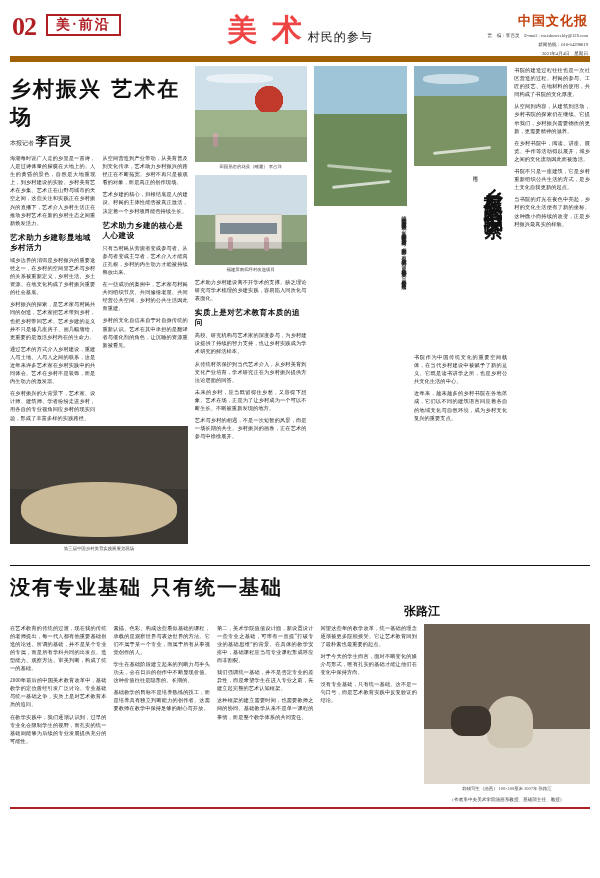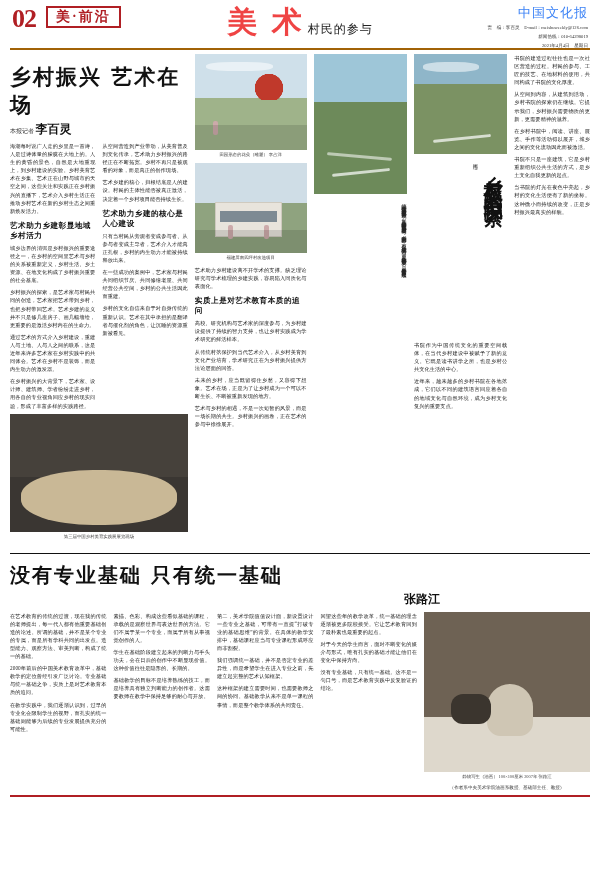--- a/index.html
+++ b/index.html
@@ -15,7 +15,7 @@
   
   .masthead{
     display:flex;align-items:flex-start;
-    height:44px;border-bottom:2px solid #a16207;margin-top:4px;
+    height:44px;border-bottom:6px solid #a16207;margin-top:12px;
     position:relative;
   }
   .folio{

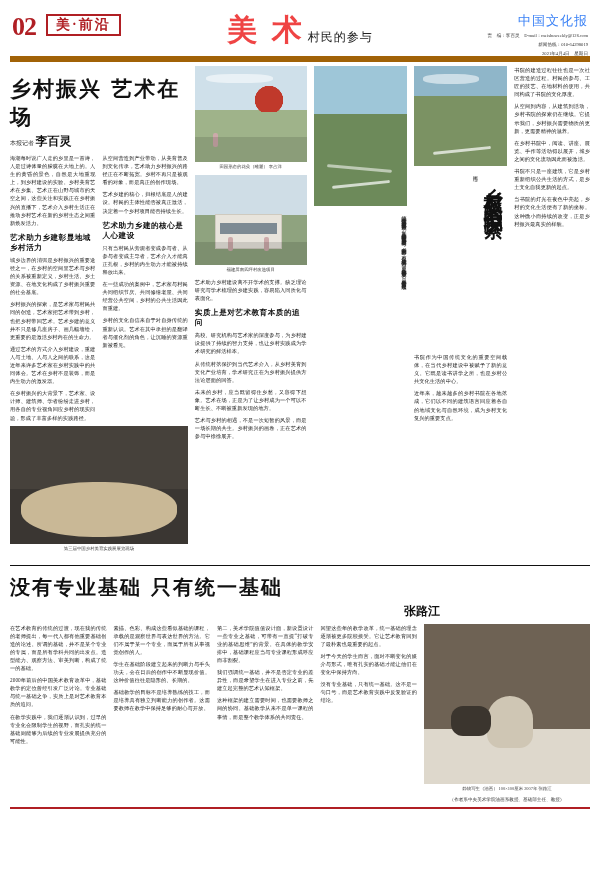--- a/index.html
+++ b/index.html
@@ -37,7 +37,7 @@
   }
   .mh-title .sub{font-size:12px;color:#222;padding-bottom:5px;letter-spacing:1px;}
   .mh-right{margin-left:auto;text-align:right;padding-right:2px;}
-  .mh-logo{font-size:13px;color:#3b82f6;font-weight:normal;letter-spacing:1px;}
+  .mh-logo{font-size:13px;color:#c2410c;font-weight:bold;letter-spacing:1px;}
   .mh-meta{font-size:4.6px;color:#333;line-height:7px;margin-top:2px;}
 
   

